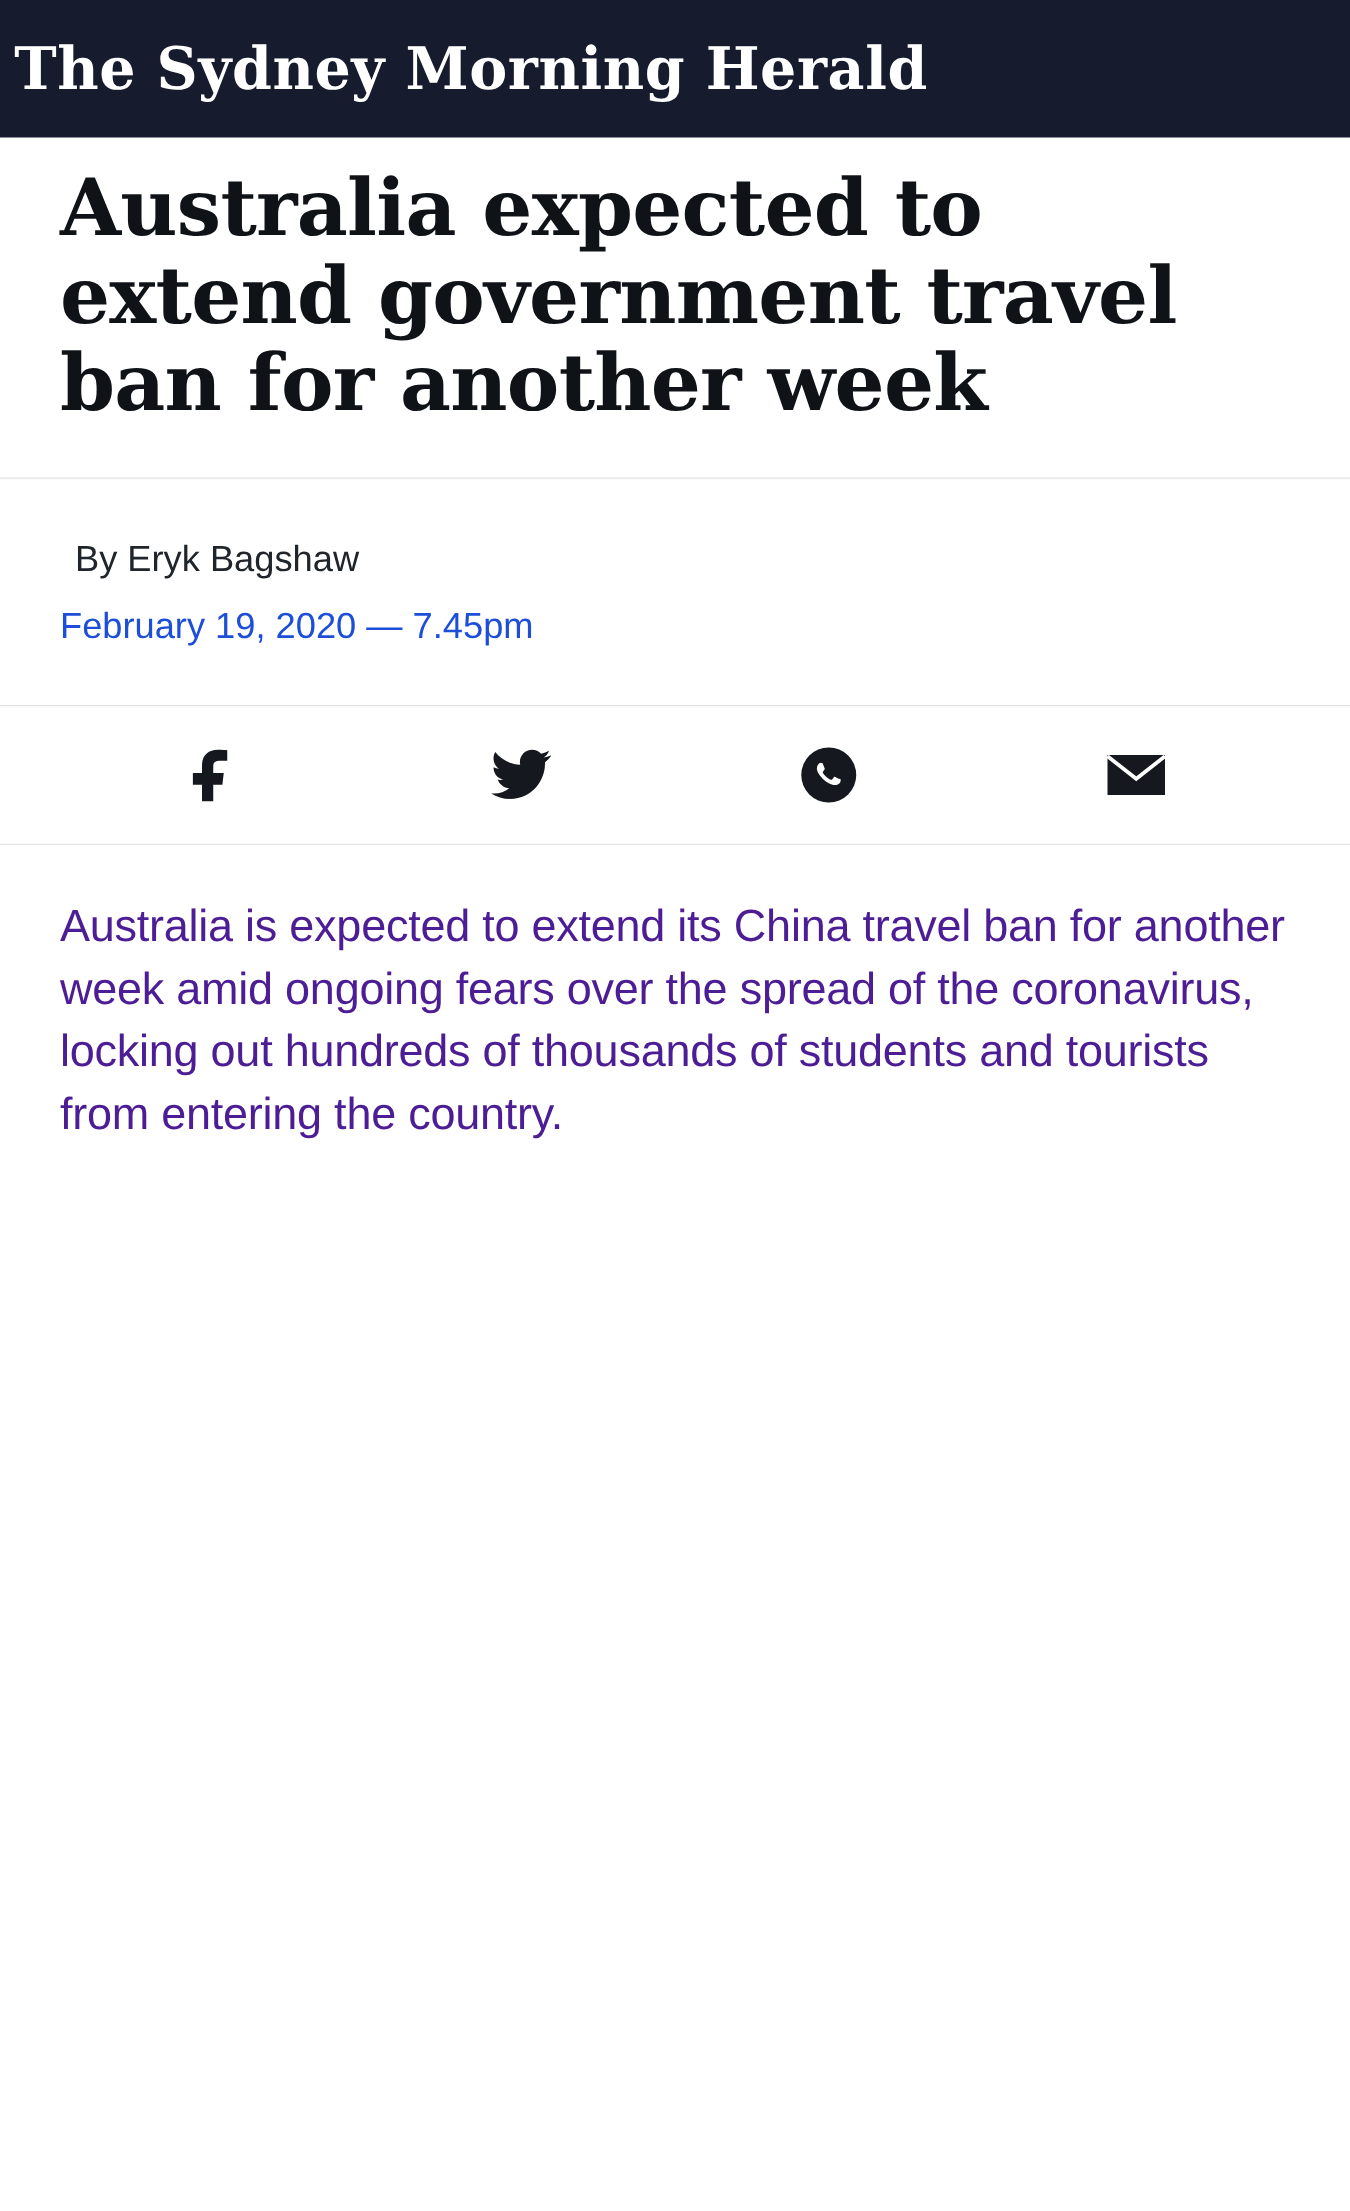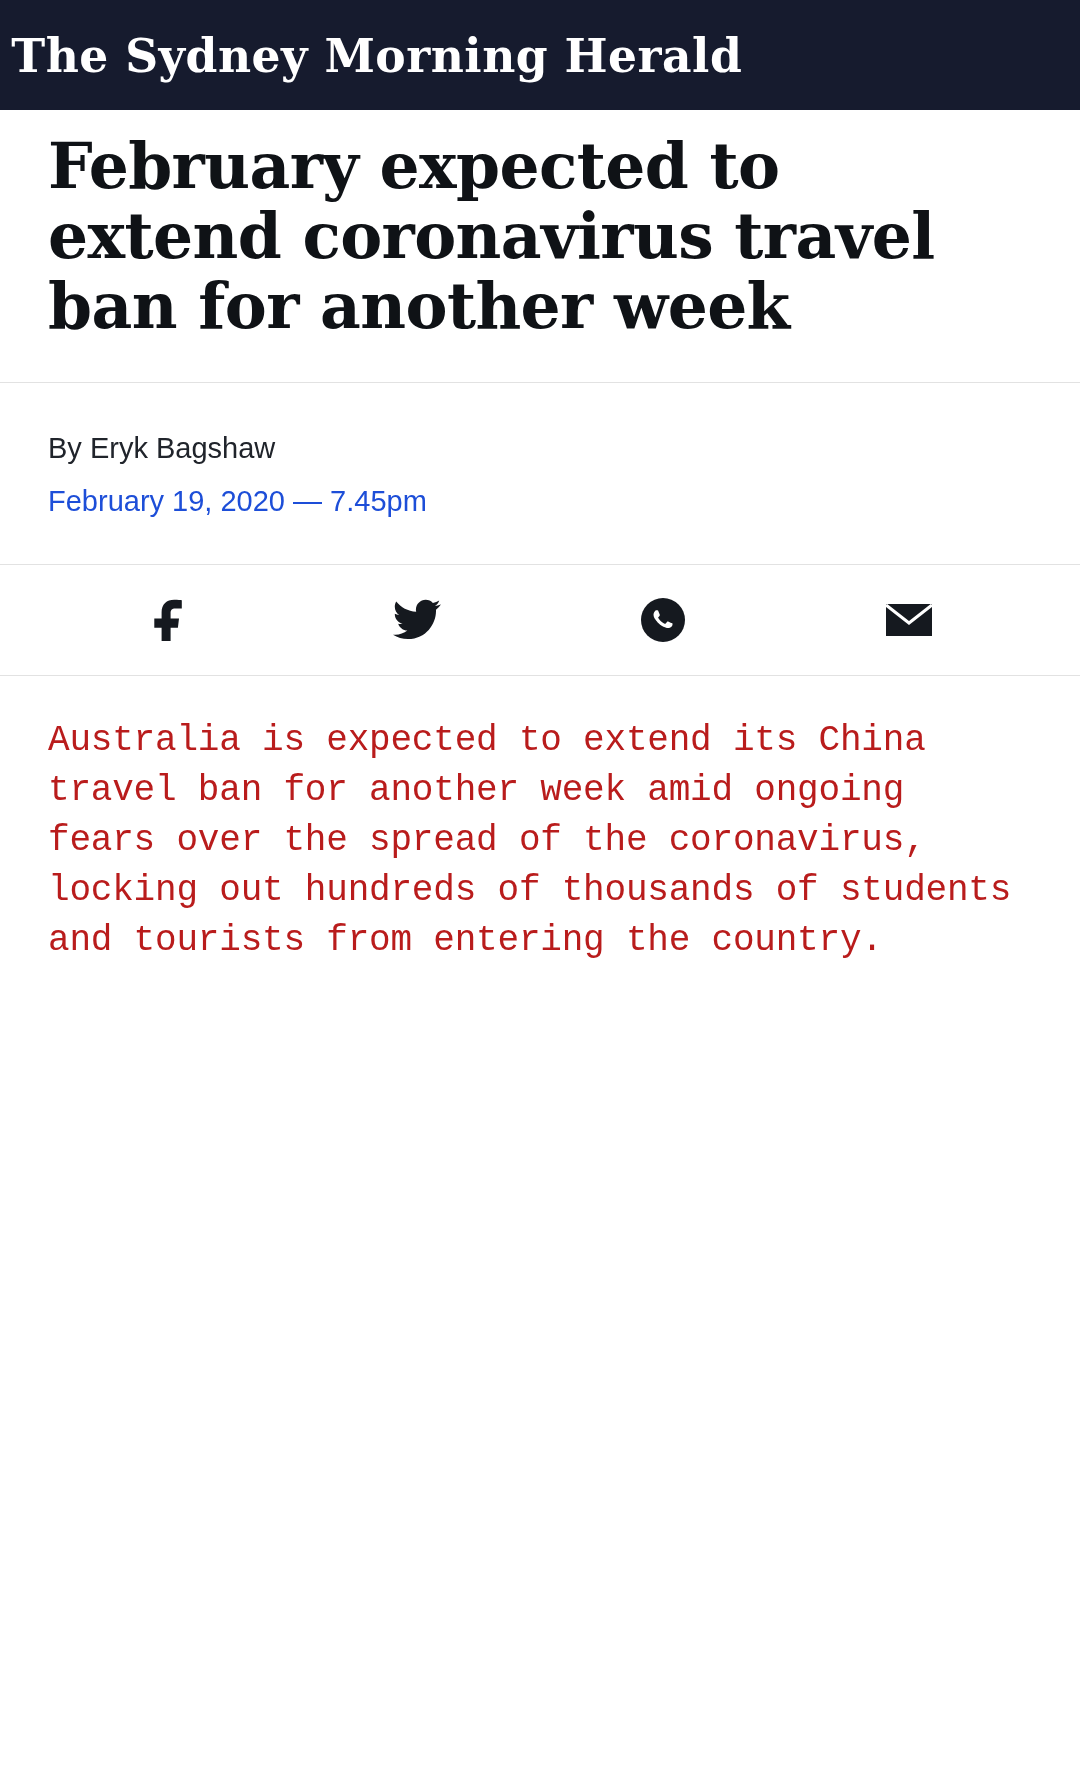--- a/index.html
+++ b/index.html
@@ -114,7 +114,7 @@
   </header>
 
   <div class="headline-wrap">
-    <h1 class="headline">February expected to extend coronavirus travel ban for another week</h1>
+    <h1 class="headline">Australia expected to extend government travel ban for another week</h1>
   </div>
 
   <hr class="rule">

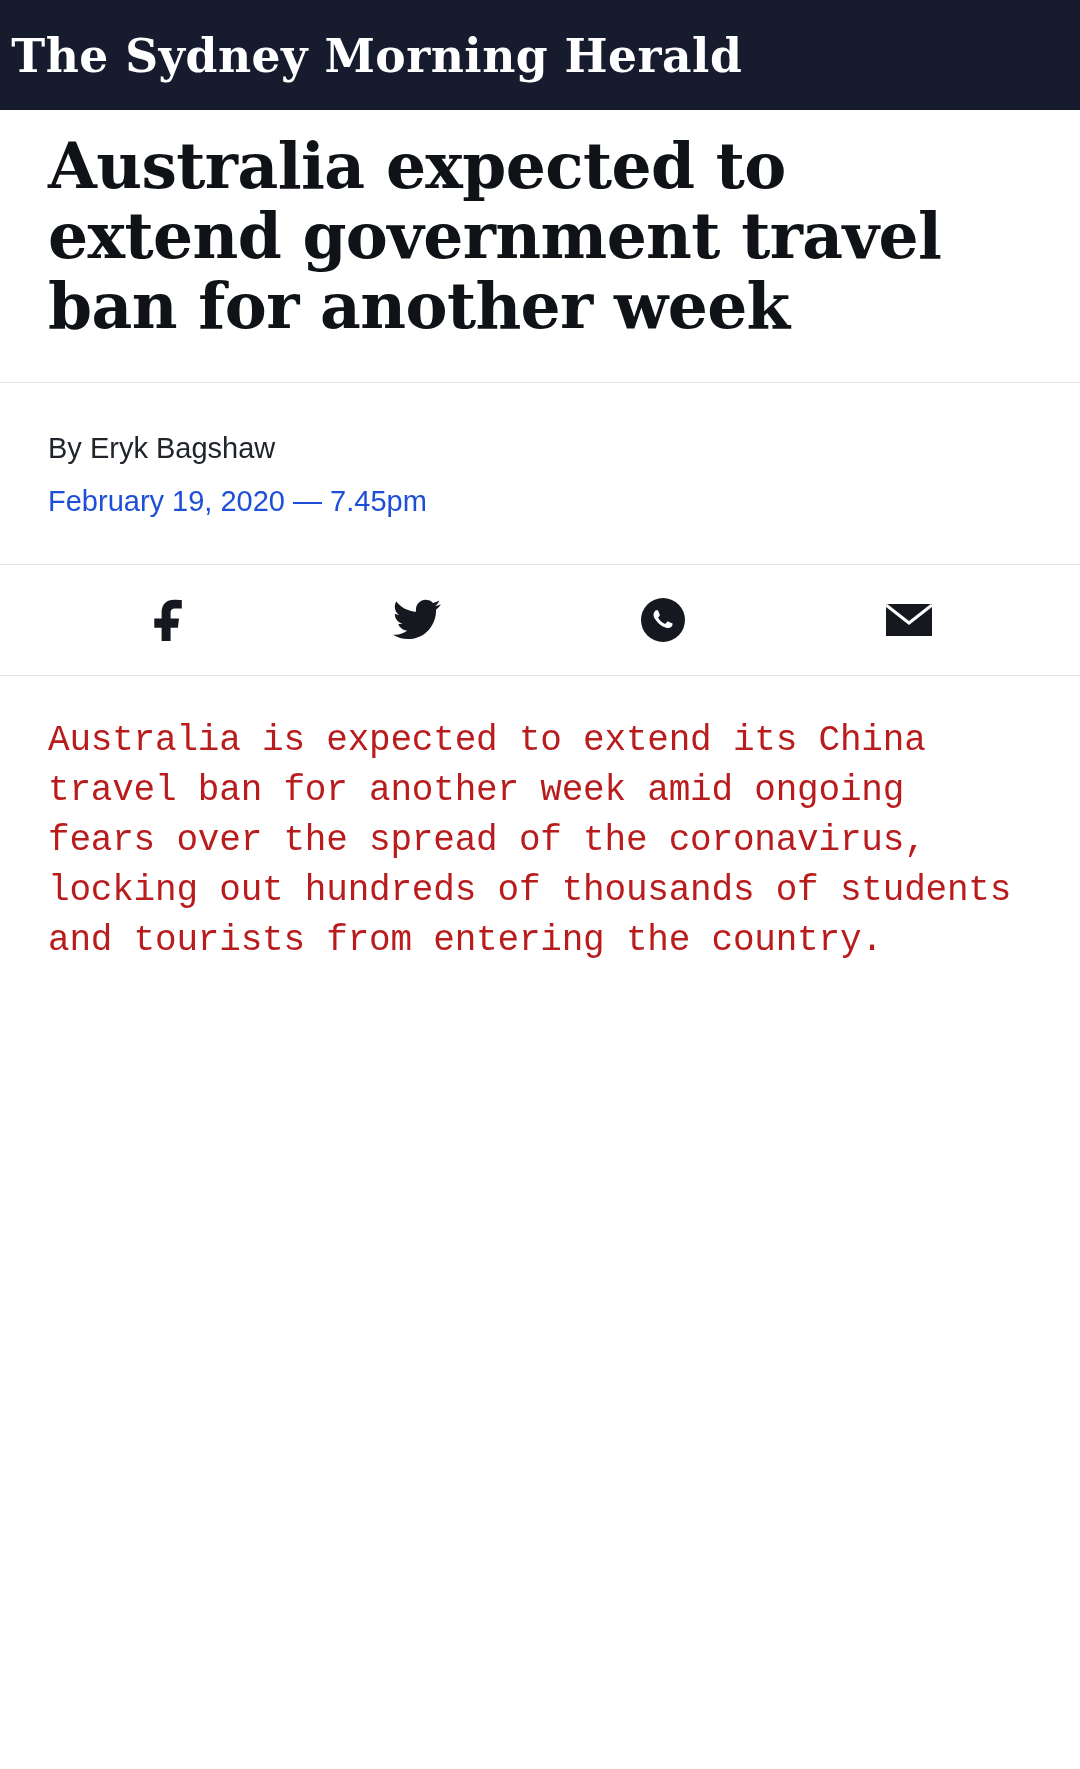--- a/index.html
+++ b/index.html
@@ -64,7 +64,7 @@
     font-size: 29px;
     color: #20242b;
     line-height: 1.5;
-    margin: 0 0 10px 0;
+    margin: 0 0 10px 12px;
     font-weight: 400;
   }
   .byline-date {

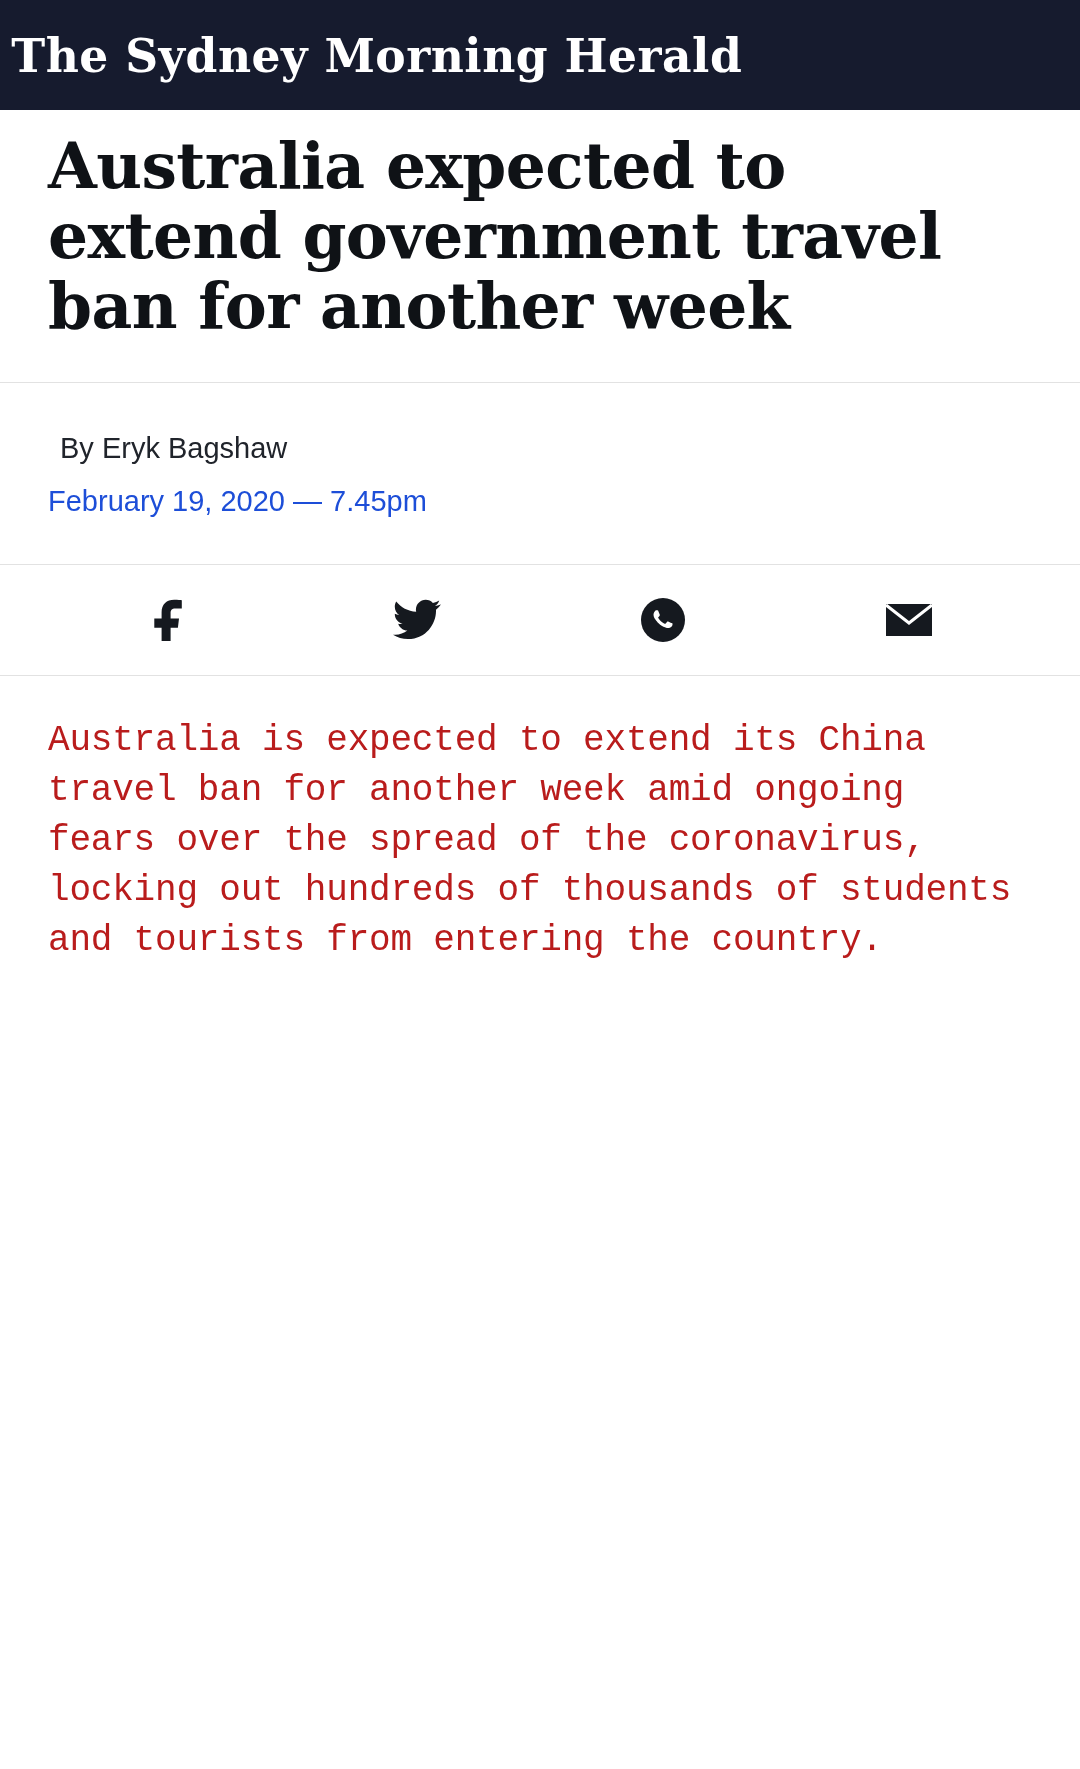--- a/index.html
+++ b/index.html
@@ -95,10 +95,10 @@
     padding: 40px 48px 30px 48px;
   }
   .article-body p {
-    font-family: Liberation Mono, monospace;
+    font-family: Liberation Sans, sans-serif;
     font-size: 36px;
     line-height: 1.39;
-    color: #b91c1c;
+    color: #4c1d95;
     margin: 0 0 46px 0;
     letter-spacing: -0.2px;
   }

